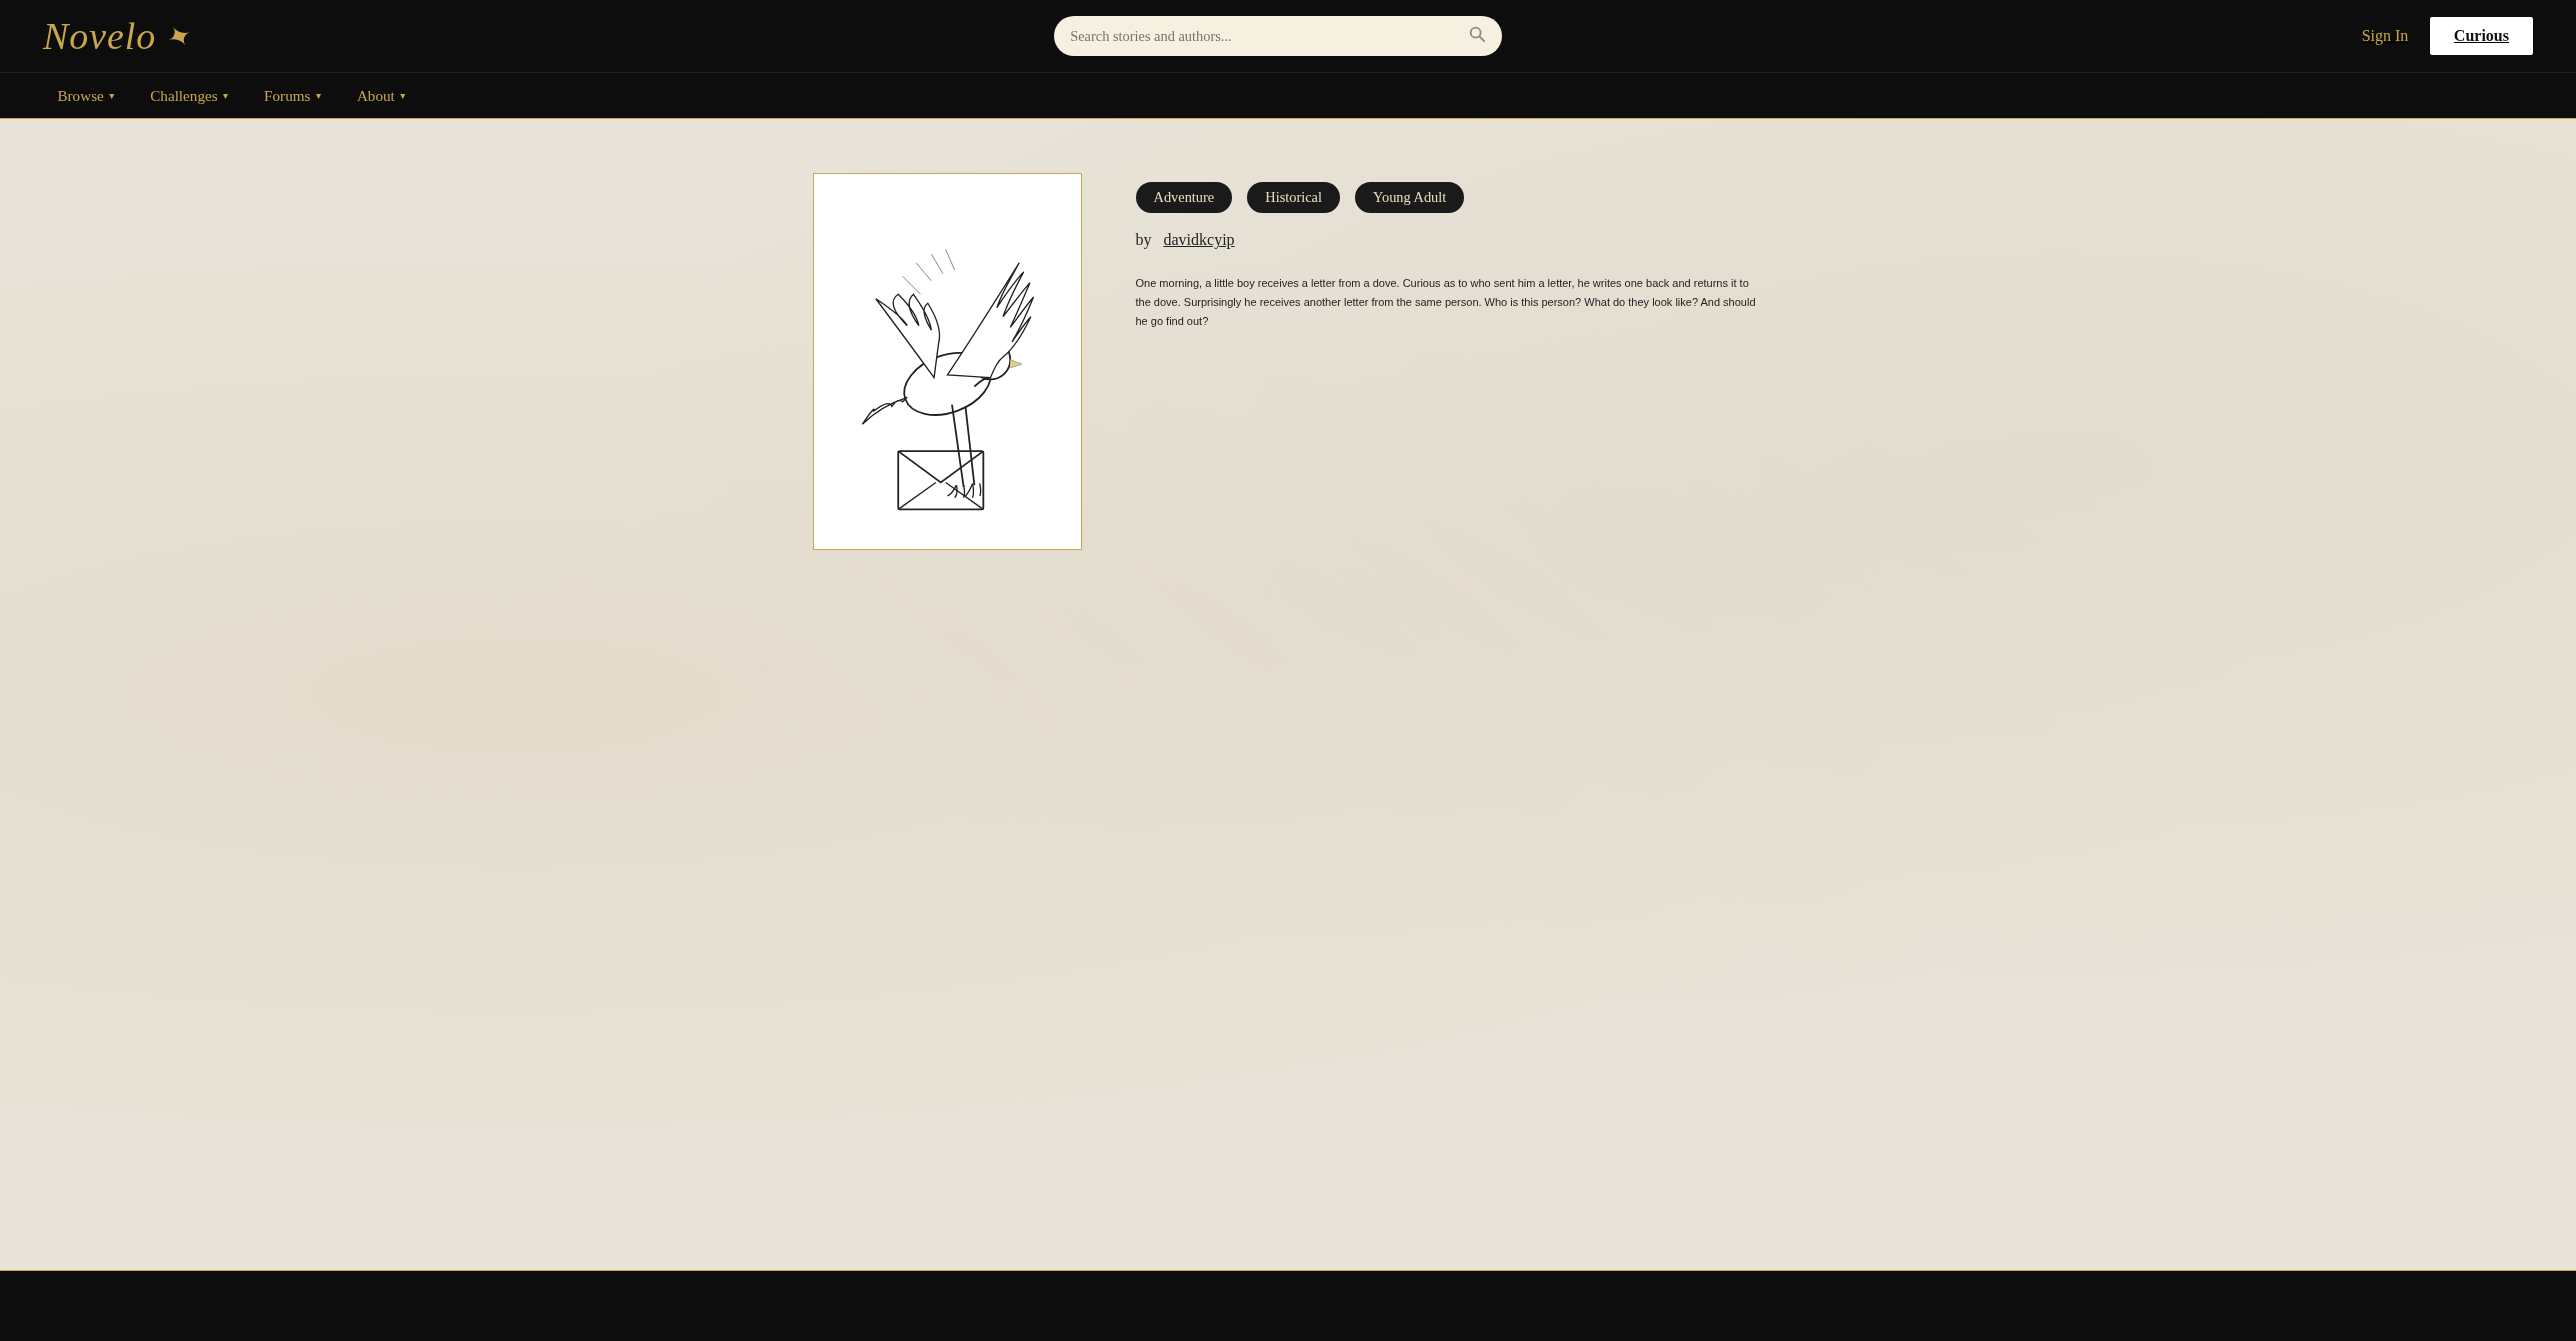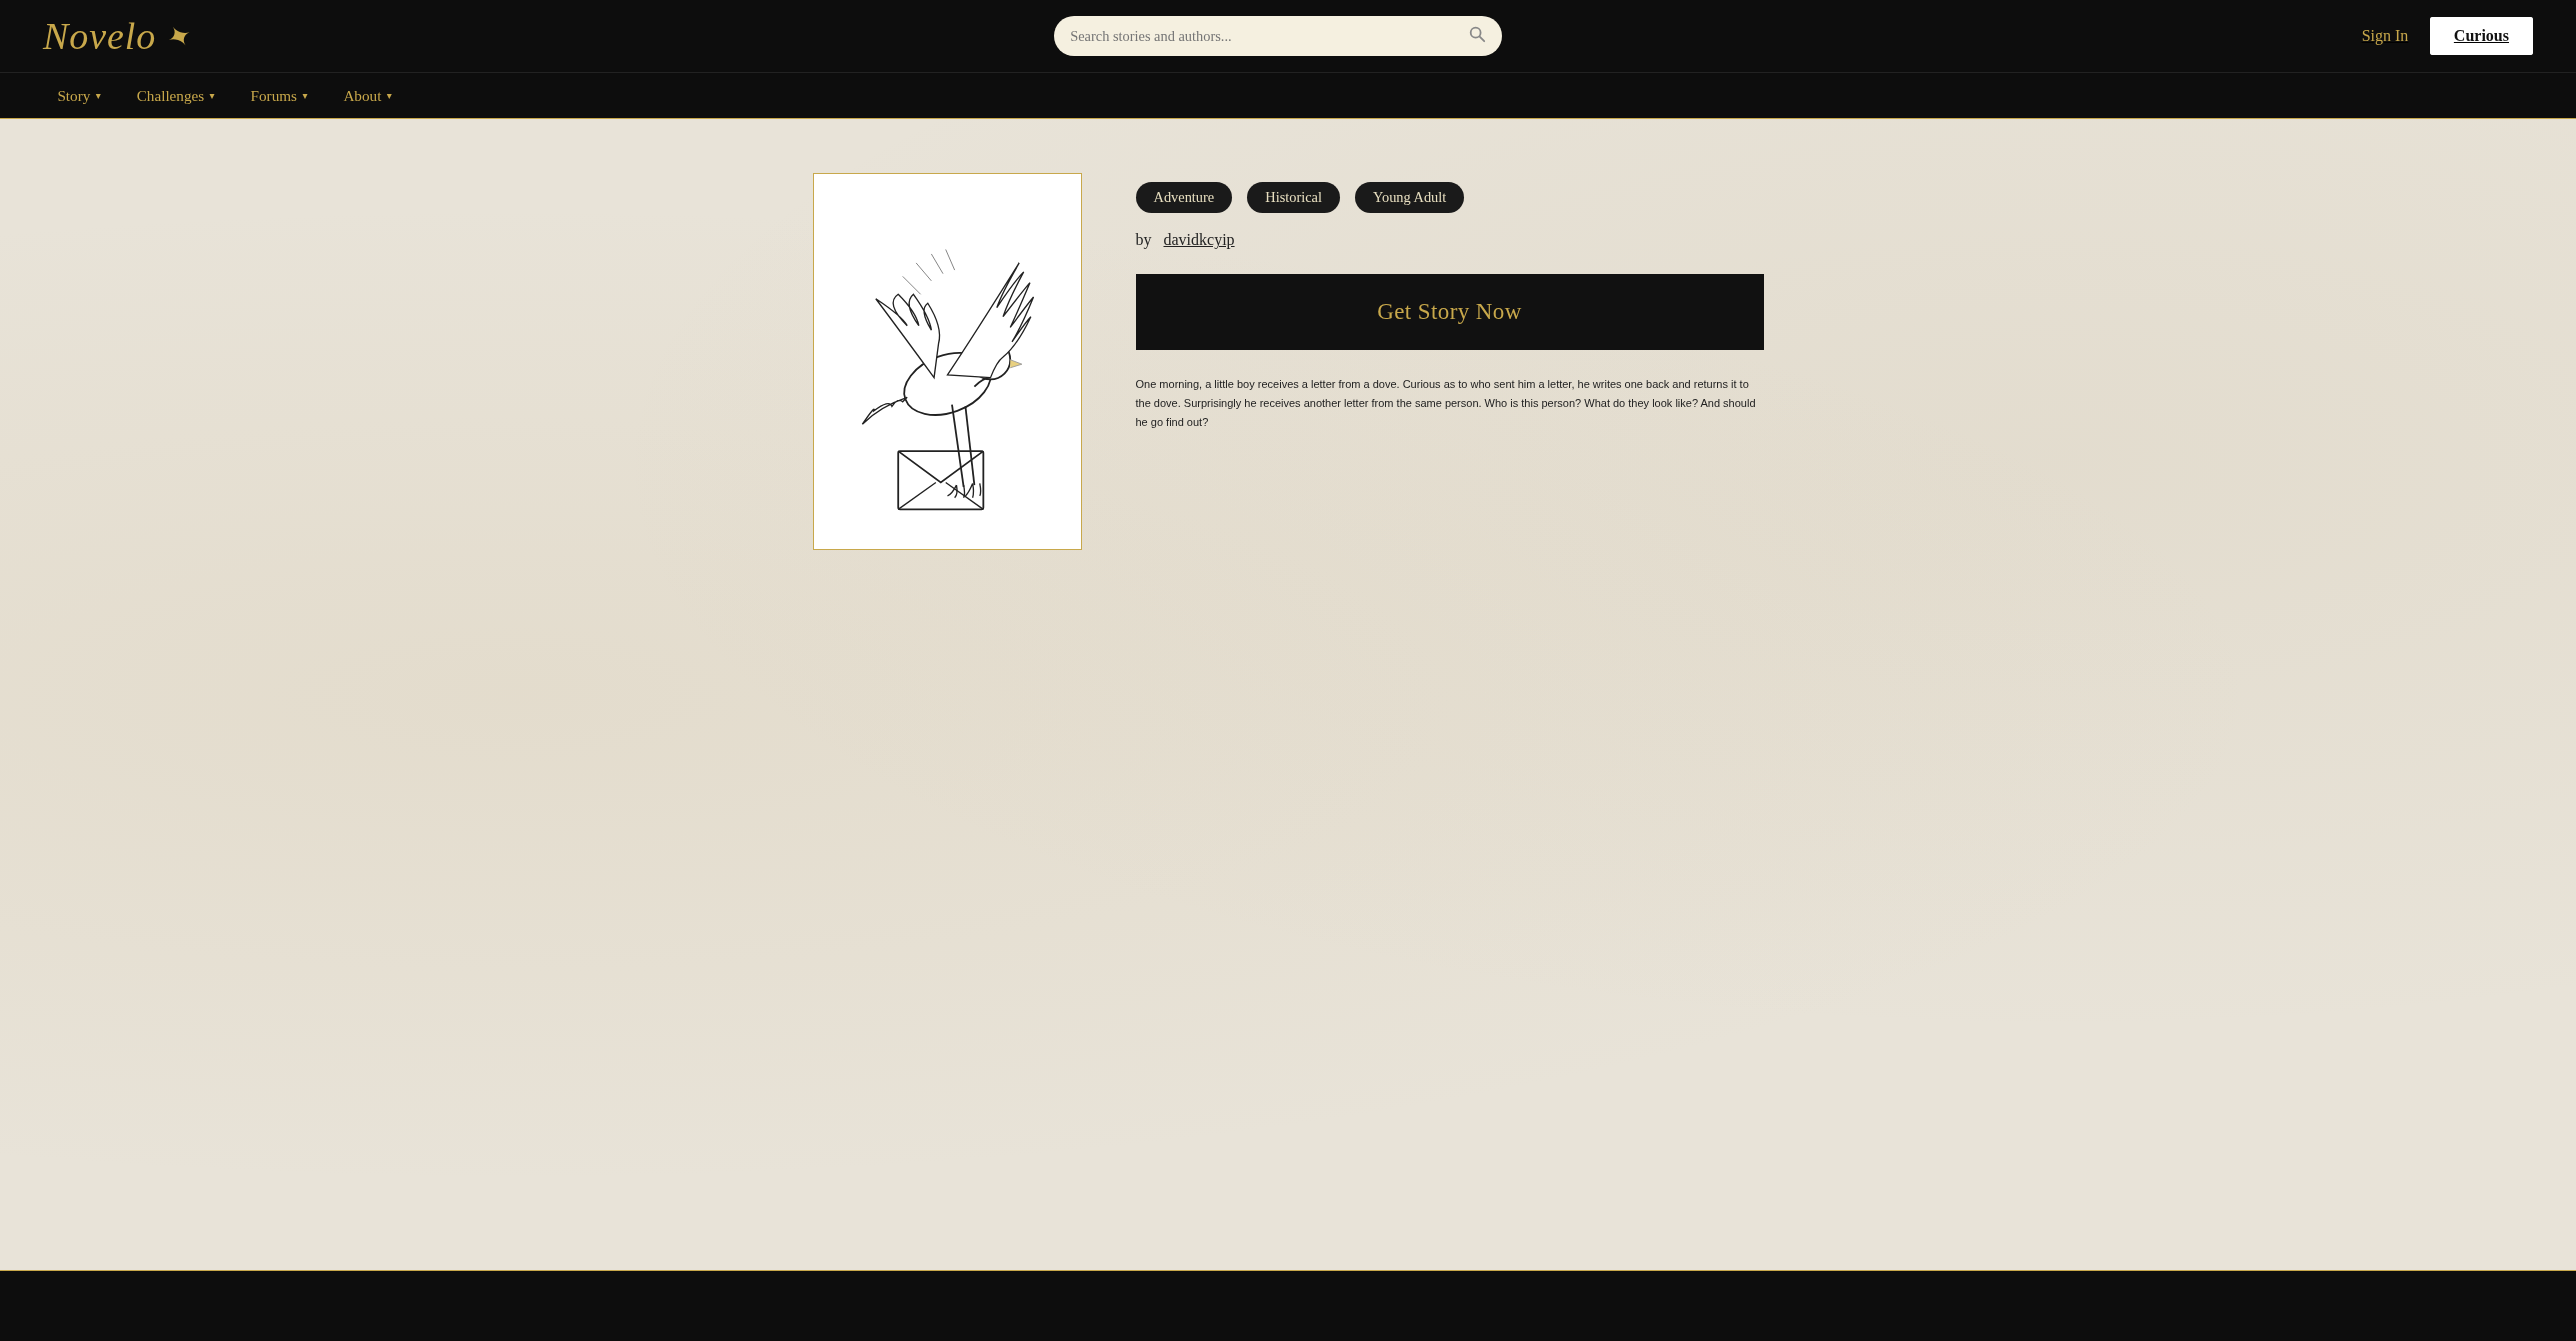--- a/index.html
+++ b/index.html
@@ -266,7 +266,7 @@
 
 <nav>
   <div class="nav-item">
-    <span>Story</span>
+    <span>Browse</span>
     <span class="nav-chevron">▾</span>
   </div>
   <div class="nav-item">

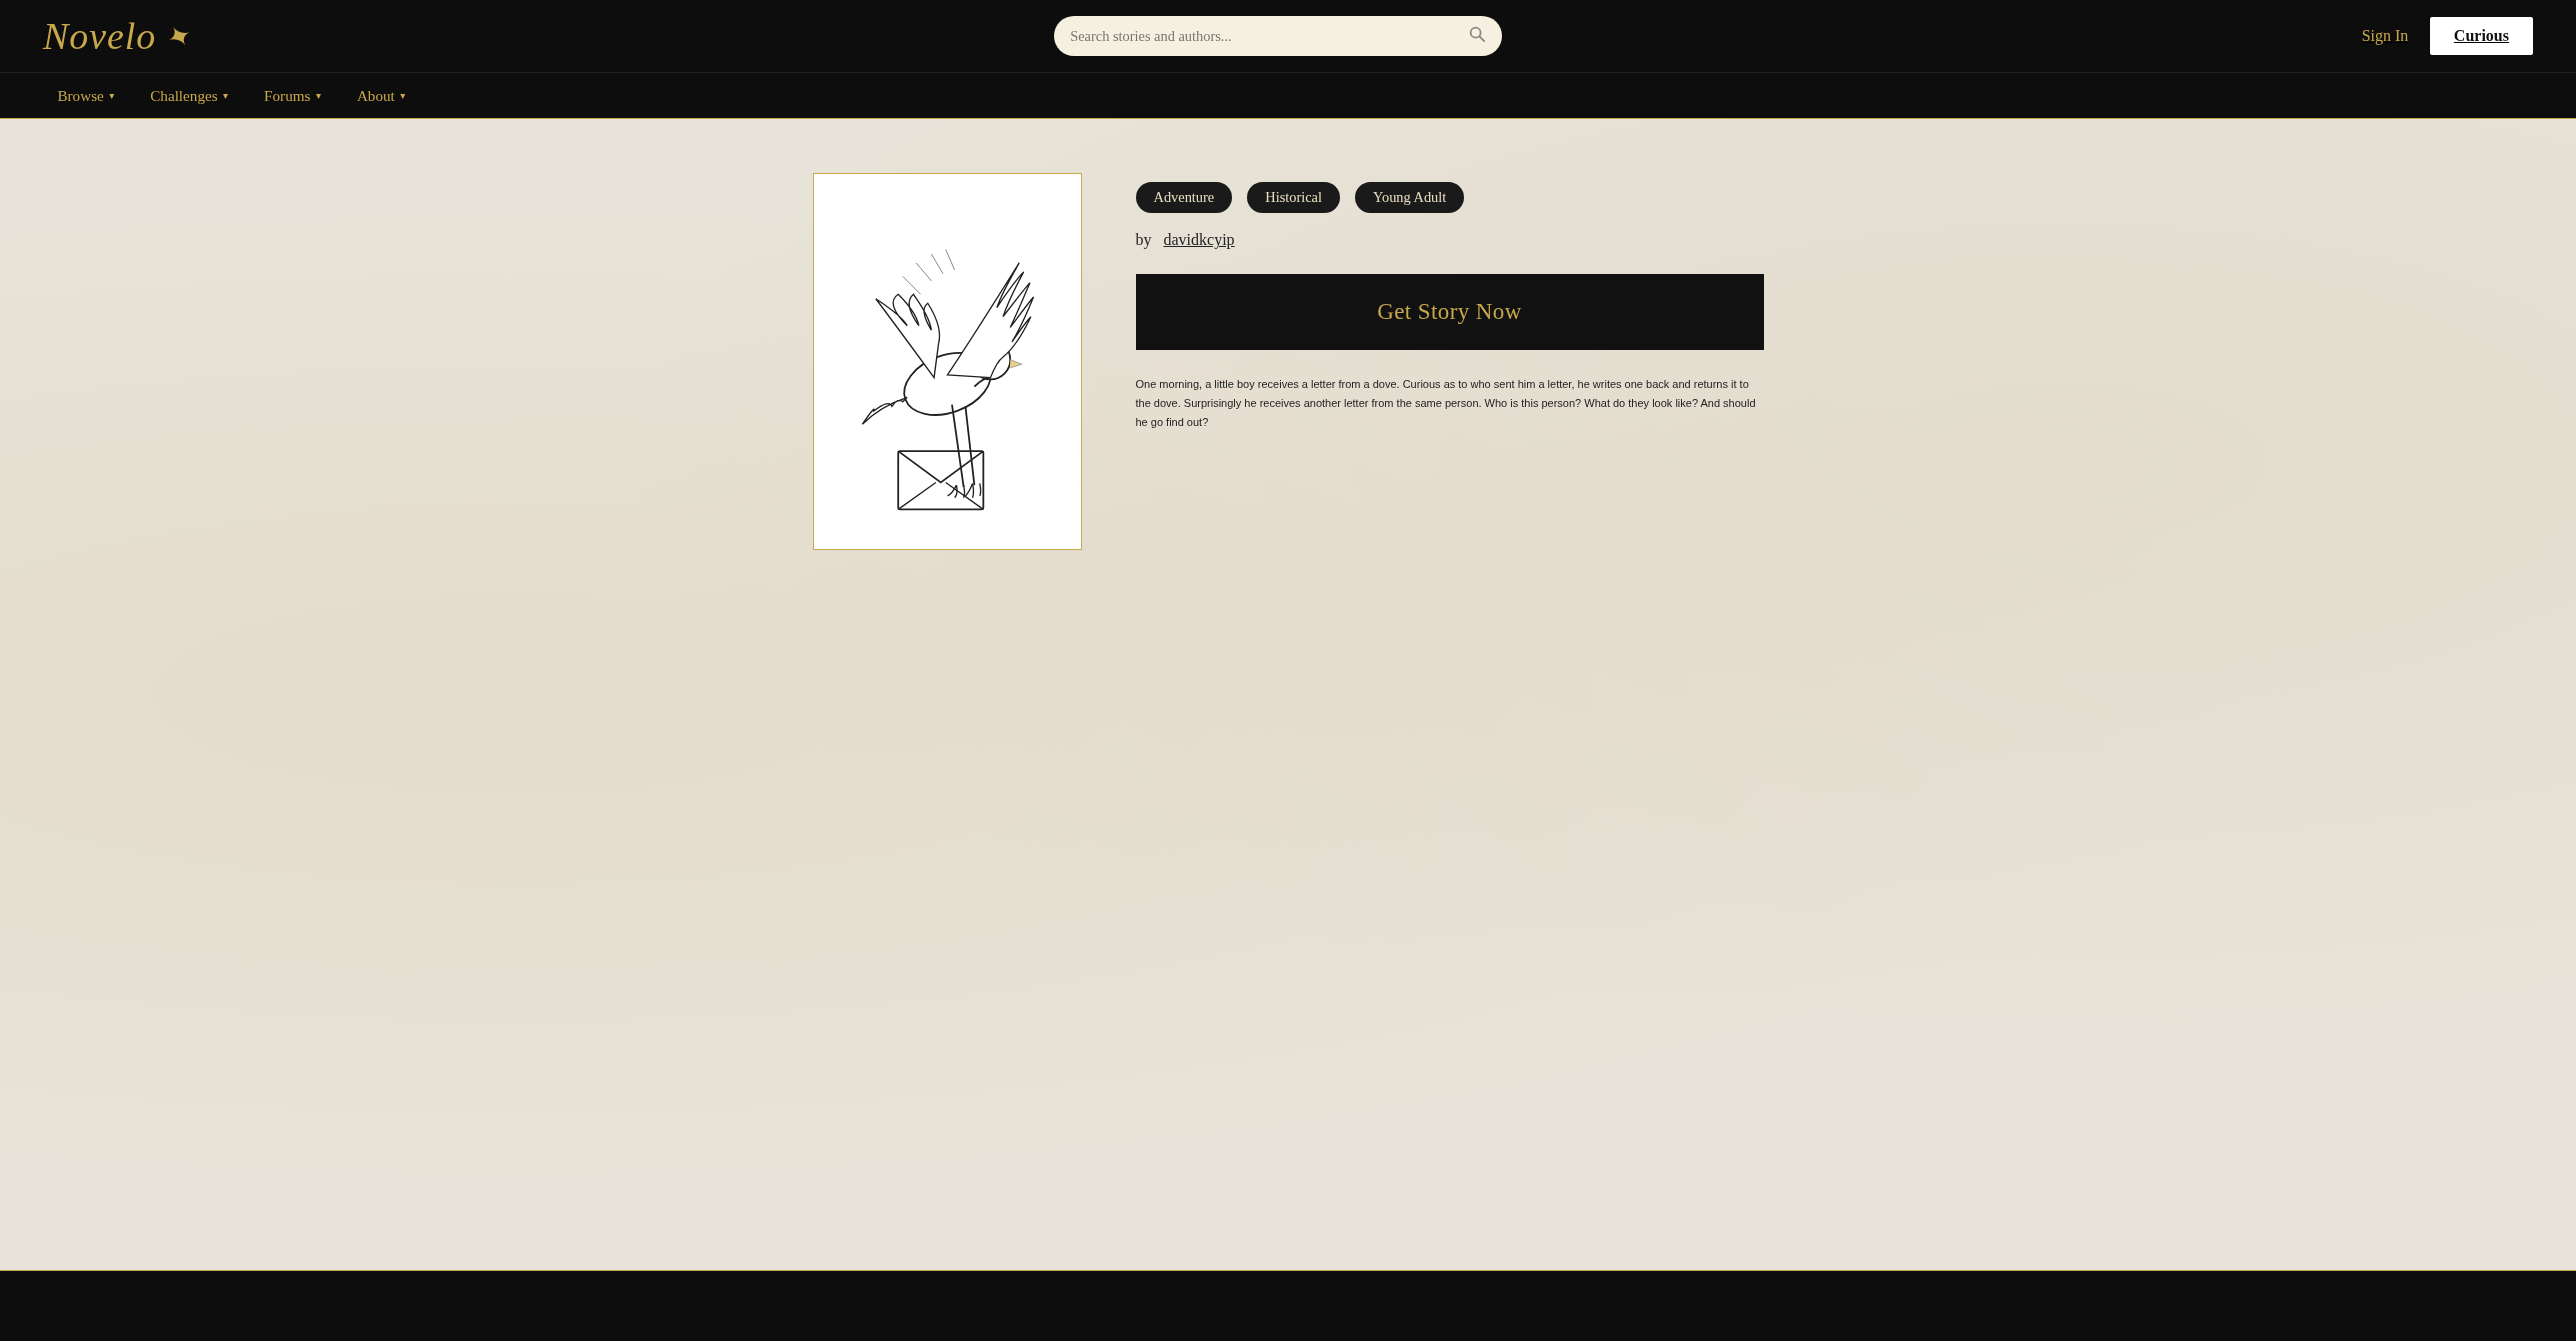--- a/index.html
+++ b/index.html
@@ -345,7 +345,6 @@
       <span class="author-link">davidkcyip</span>
     </p>
 
-    <button class="get-story-btn">Get Story Now</button>
 
     <p class="story-description">One morning, a little boy receives a letter from a dove. Curious as to who sent him a letter, he writes one back and returns it to the dove. Surprisingly he receives another letter from the same person. Who is this person? What do they look like? And should he go find out?</p>
   </div>

